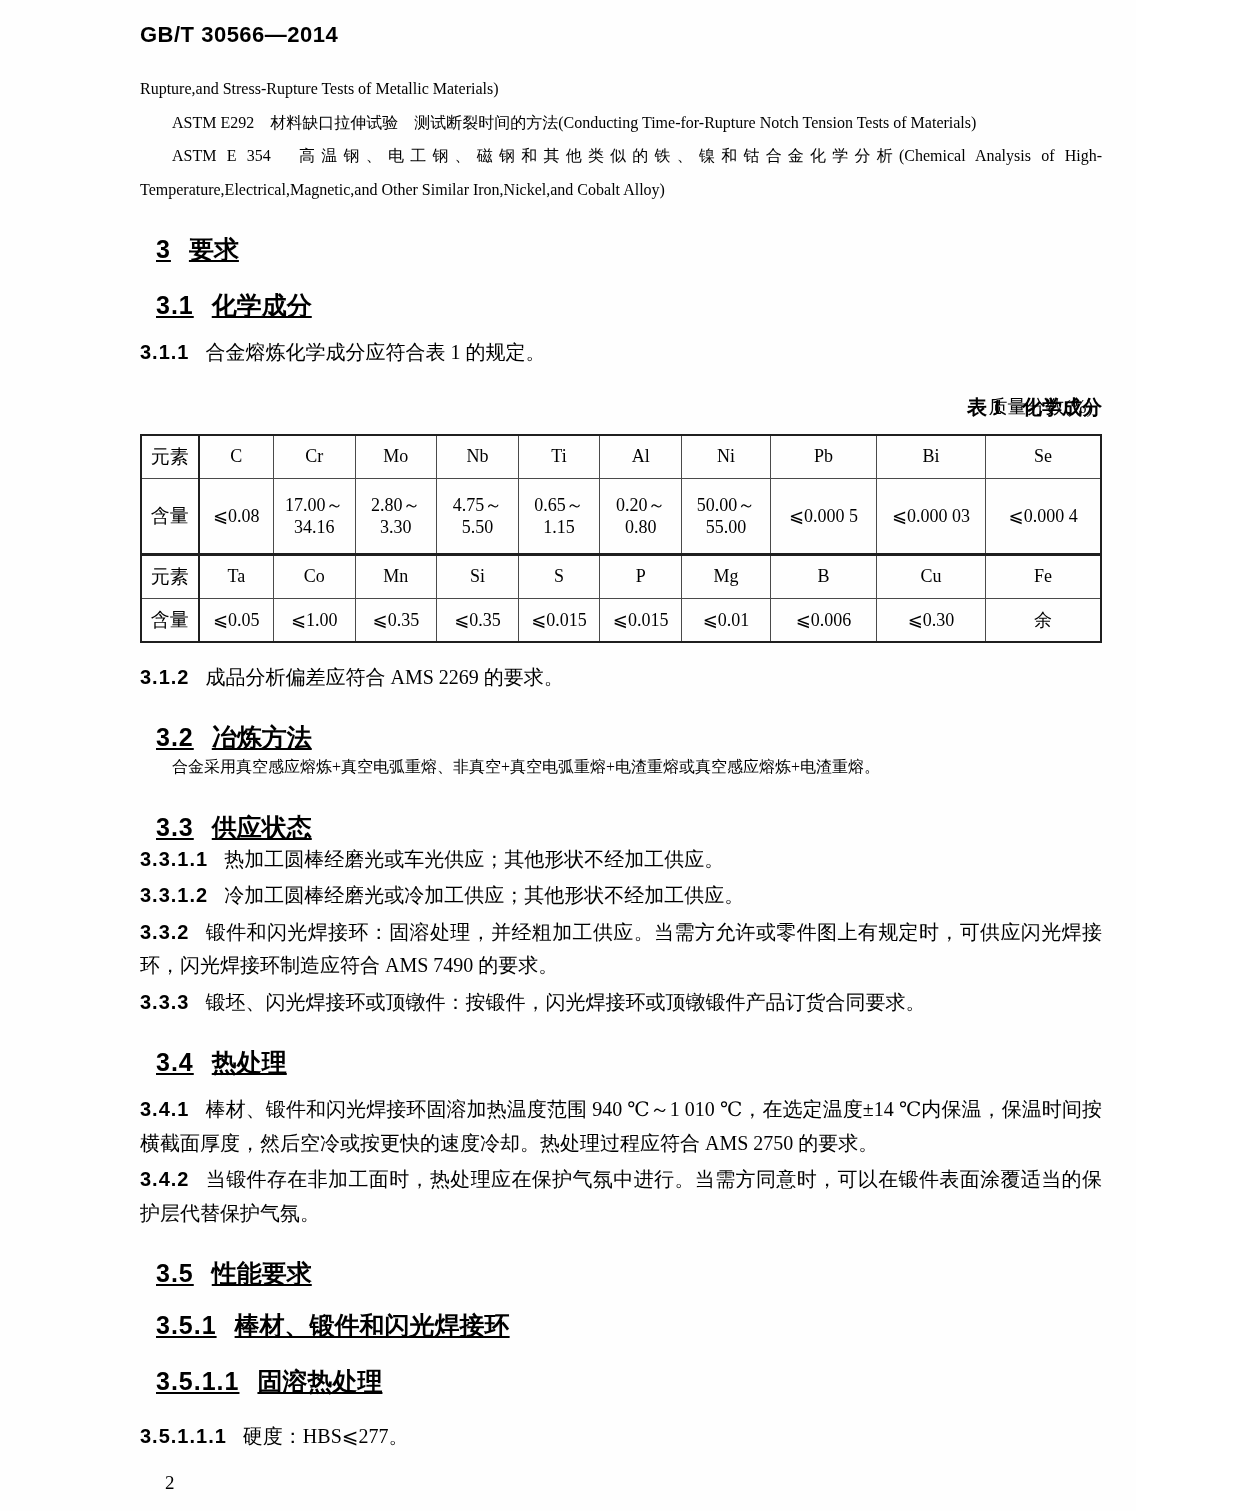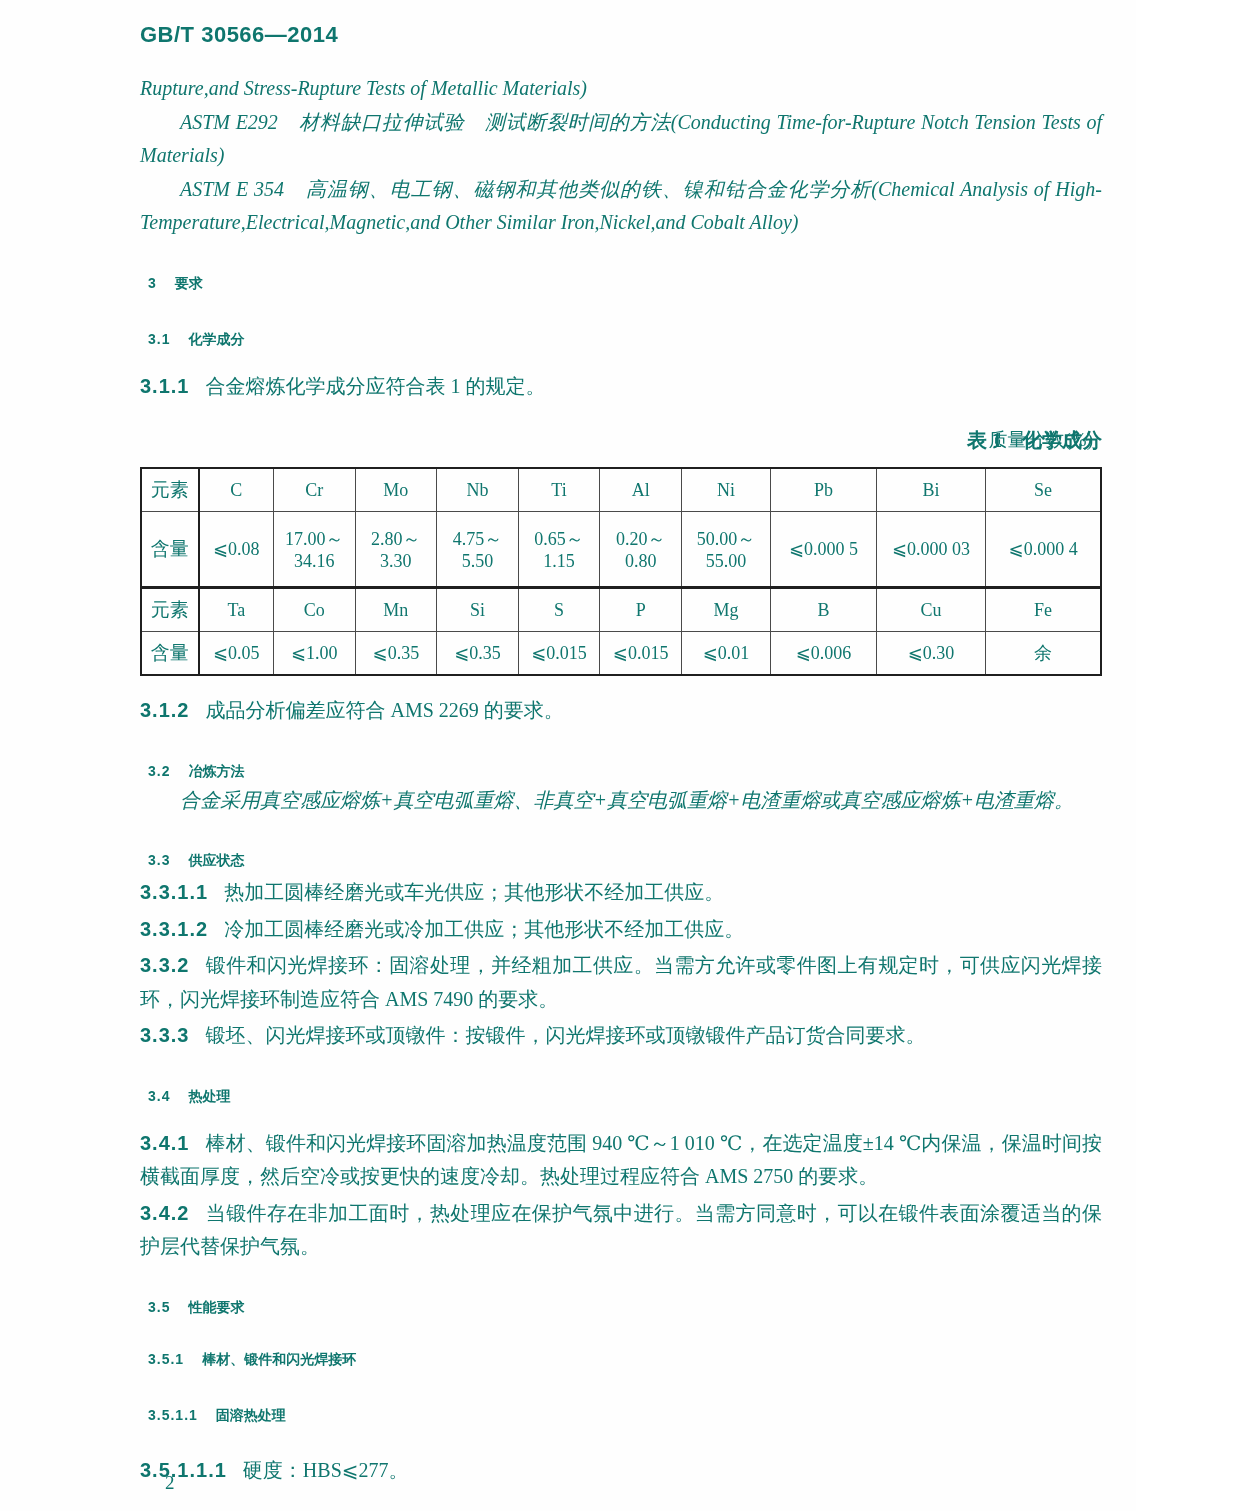--- a/index.html
+++ b/index.html
@@ -8,7 +8,7 @@
     width: 1136px;
     height: 1511px;
     background: #fefefe;
-    color: #0f766e;
+    color: #000000;
     font-family: "Liberation Serif", "DejaVu Serif", "DejaVu Sans", serif;
     overflow: hidden;
   }

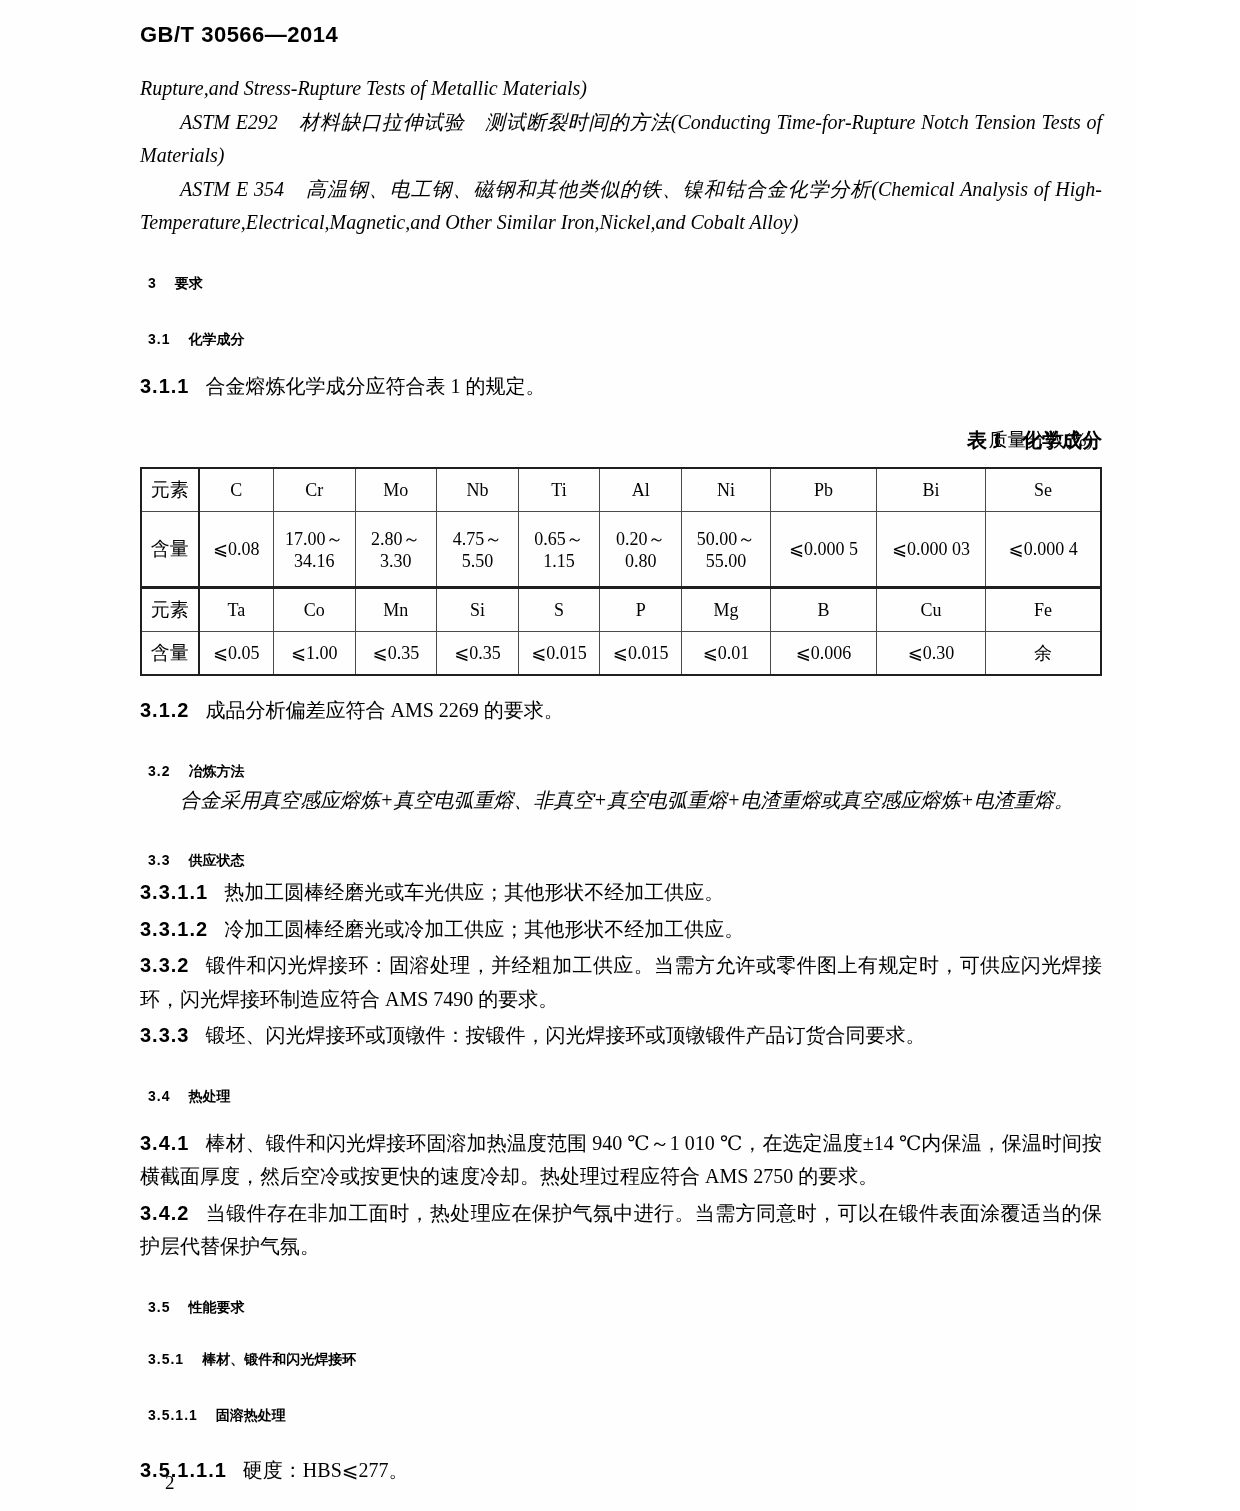--- a/index.html
+++ b/index.html
@@ -26,11 +26,10 @@
     margin-bottom: 24px;
   }
   p.body-par {
-    font-size: 20px;
+    font-size: 16px;
     line-height: 33.5px;
     margin: 0;
     text-align: justify;
-    font-style: italic;
   }
   p.indented { text-indent: 2em; }
   .heading {

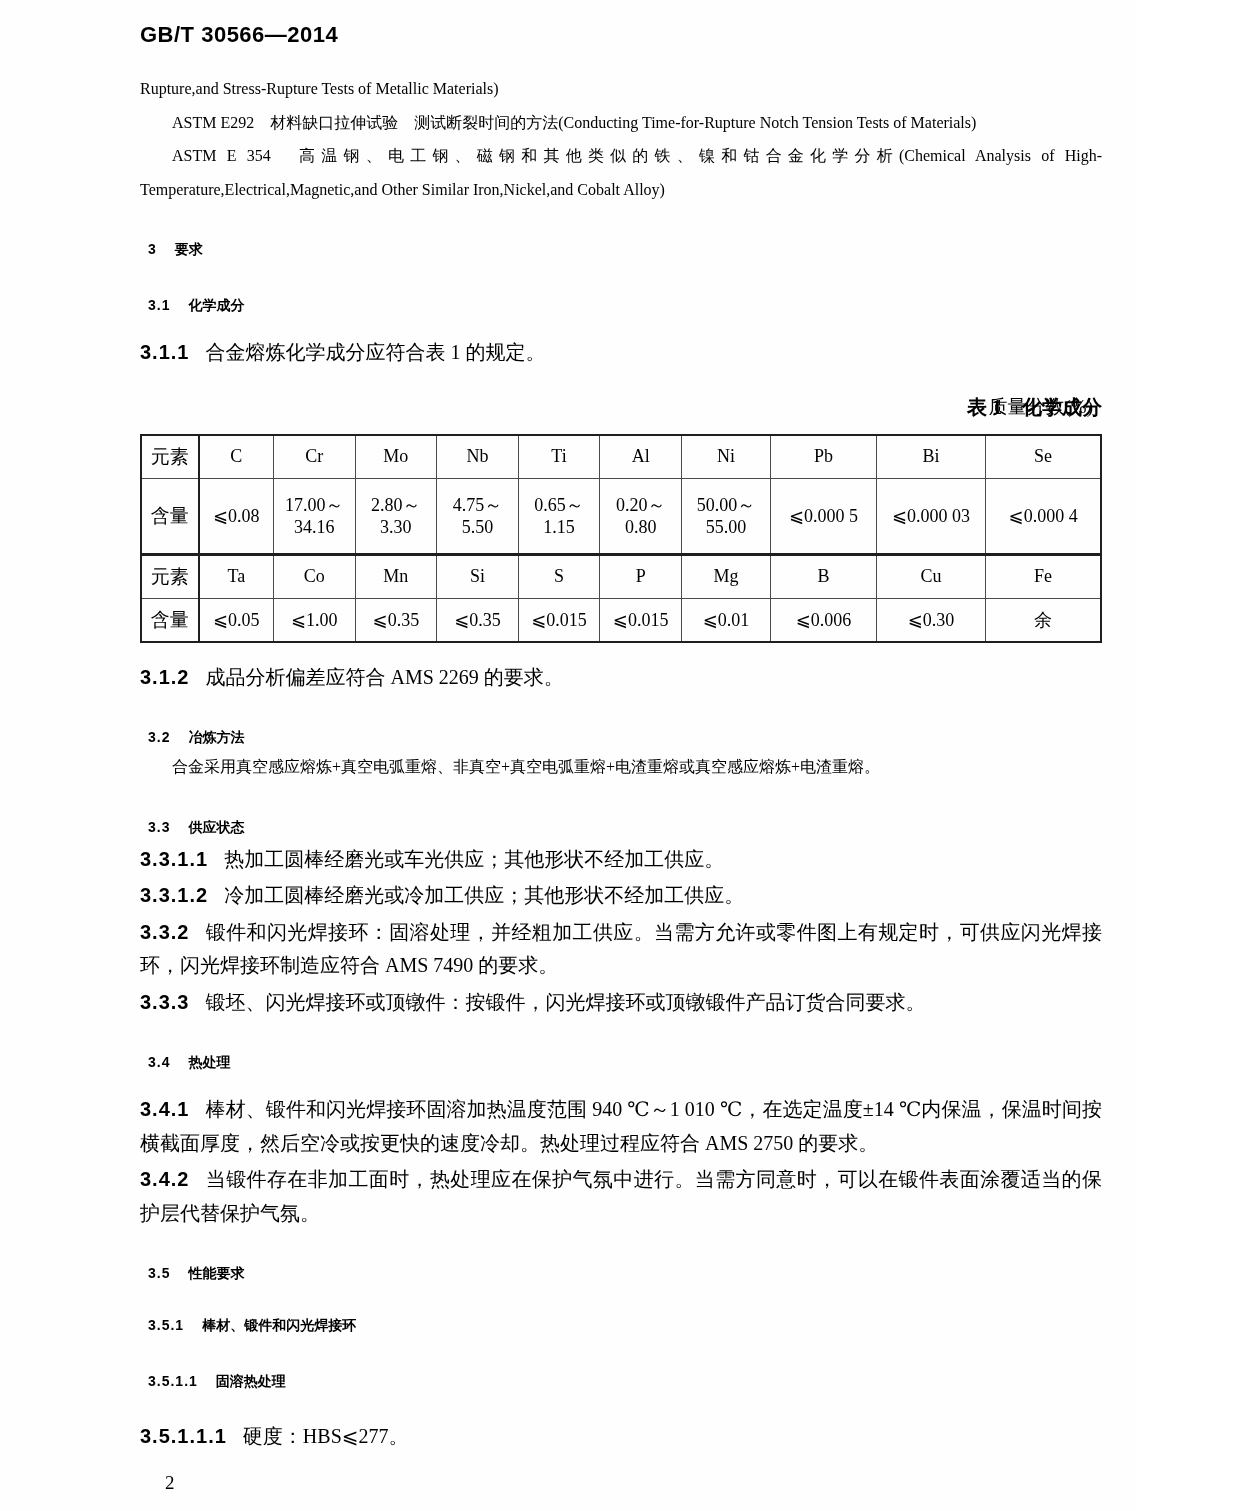--- a/index.html
+++ b/index.html
@@ -35,9 +35,10 @@
   .heading {
     font-family: "Liberation Sans", "DejaVu Sans", sans-serif;
     font-weight: 700;
-    font-size: 14px;
+    font-size: 25px;
     line-height: 26px;
-    margin: 30px 0 0 8px;
+    margin: 30px 0 0 16px;
+    text-decoration: underline;
   }
   .heading .h-num { margin-right: 18px; letter-spacing: 1px; }
   .clause {

